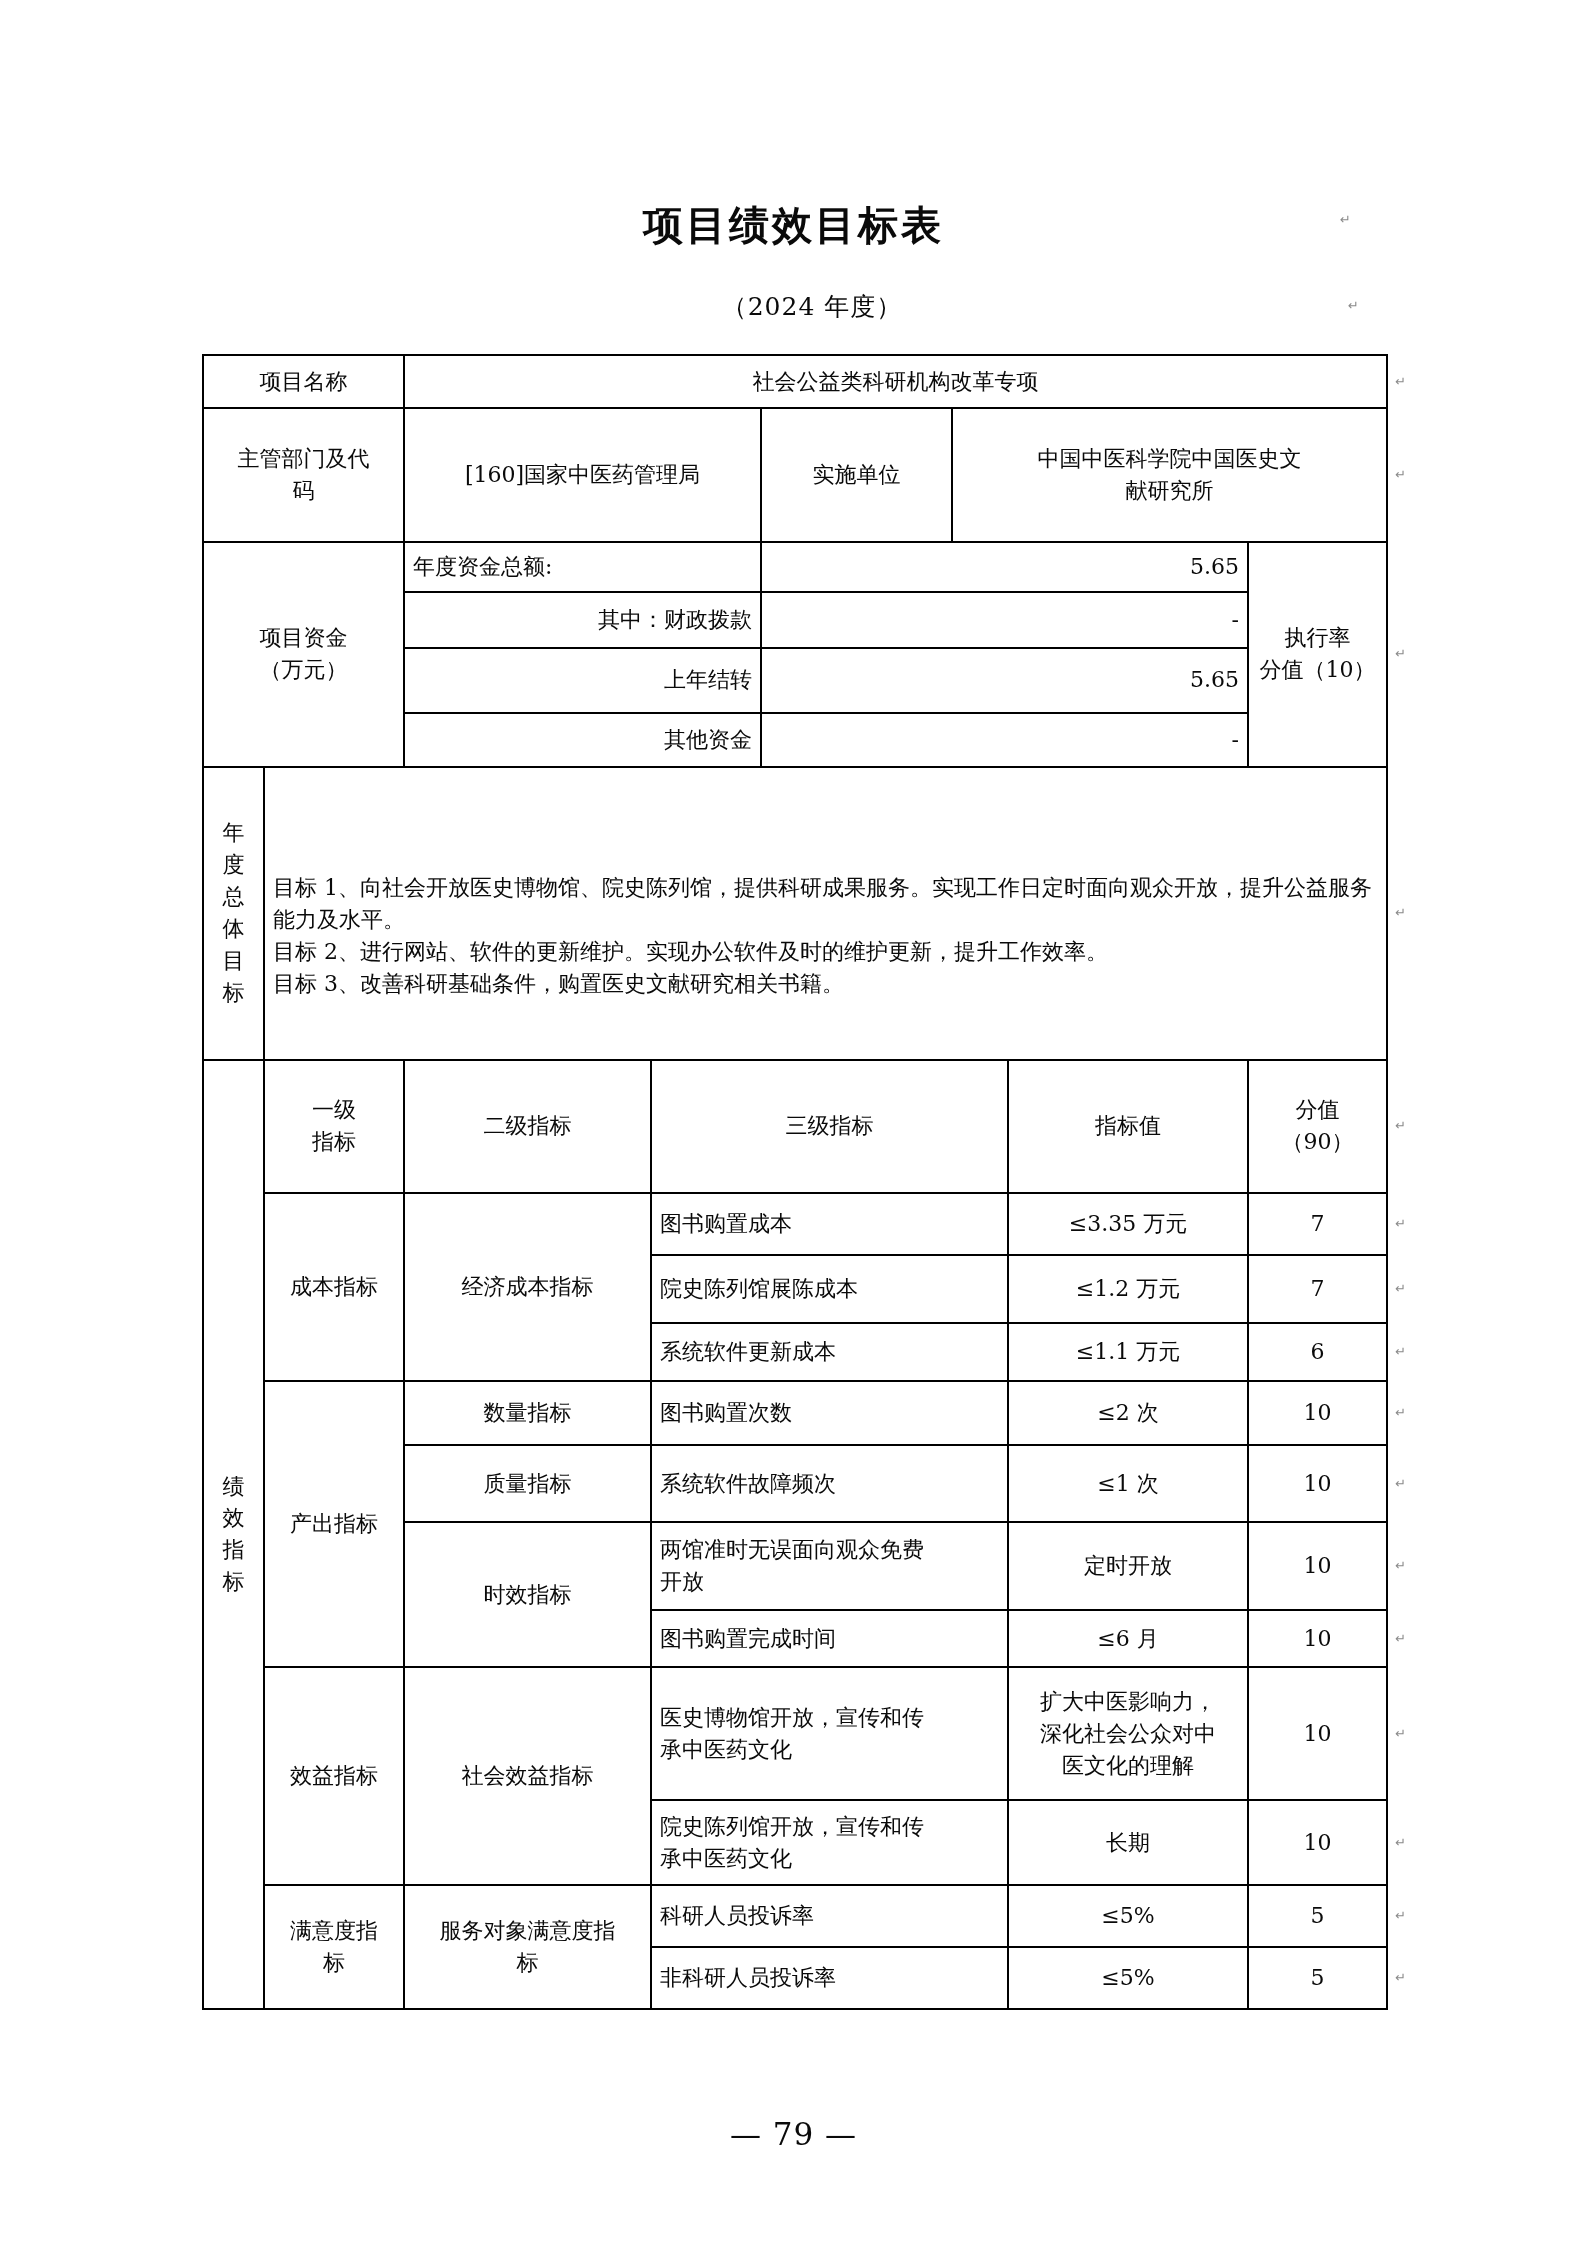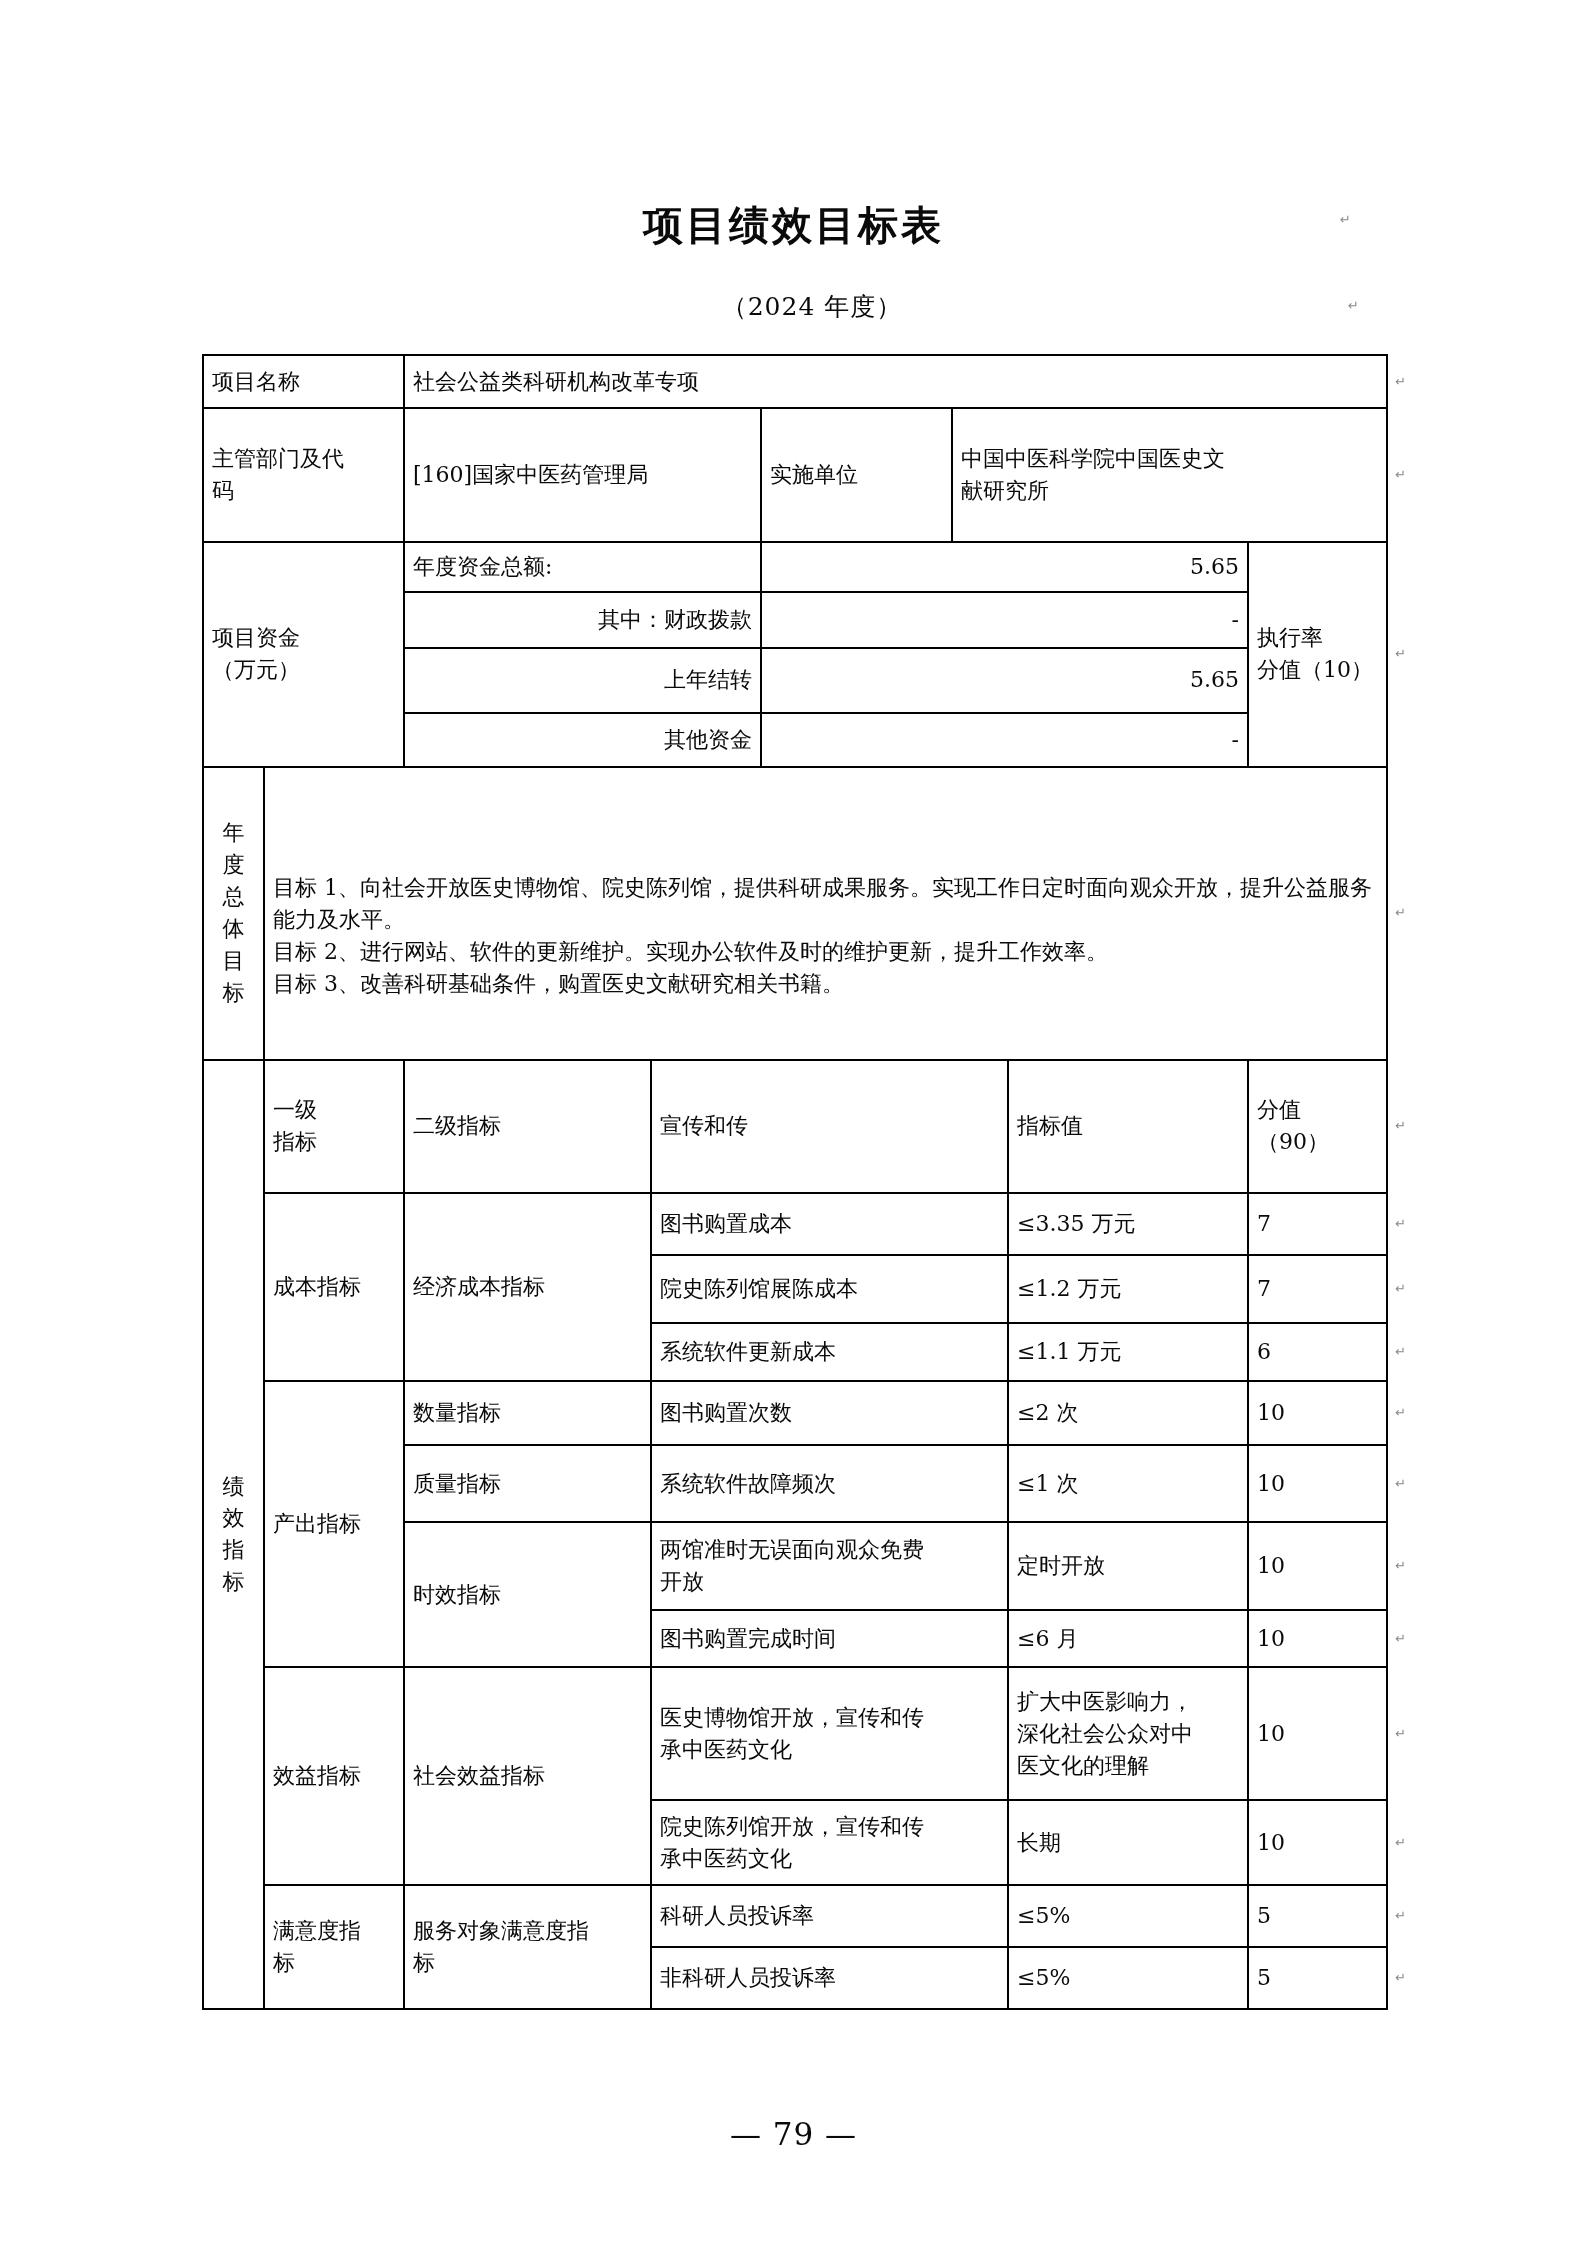--- a/index.html
+++ b/index.html
@@ -36,7 +36,7 @@
     position:relative;
     overflow:visible;
   }
-  .tc{text-align:left;}
+  .tc{text-align:center;}
   .tl{text-align:left;}
   .tr{text-align:right;}
   .pre{white-space:pre-line;}

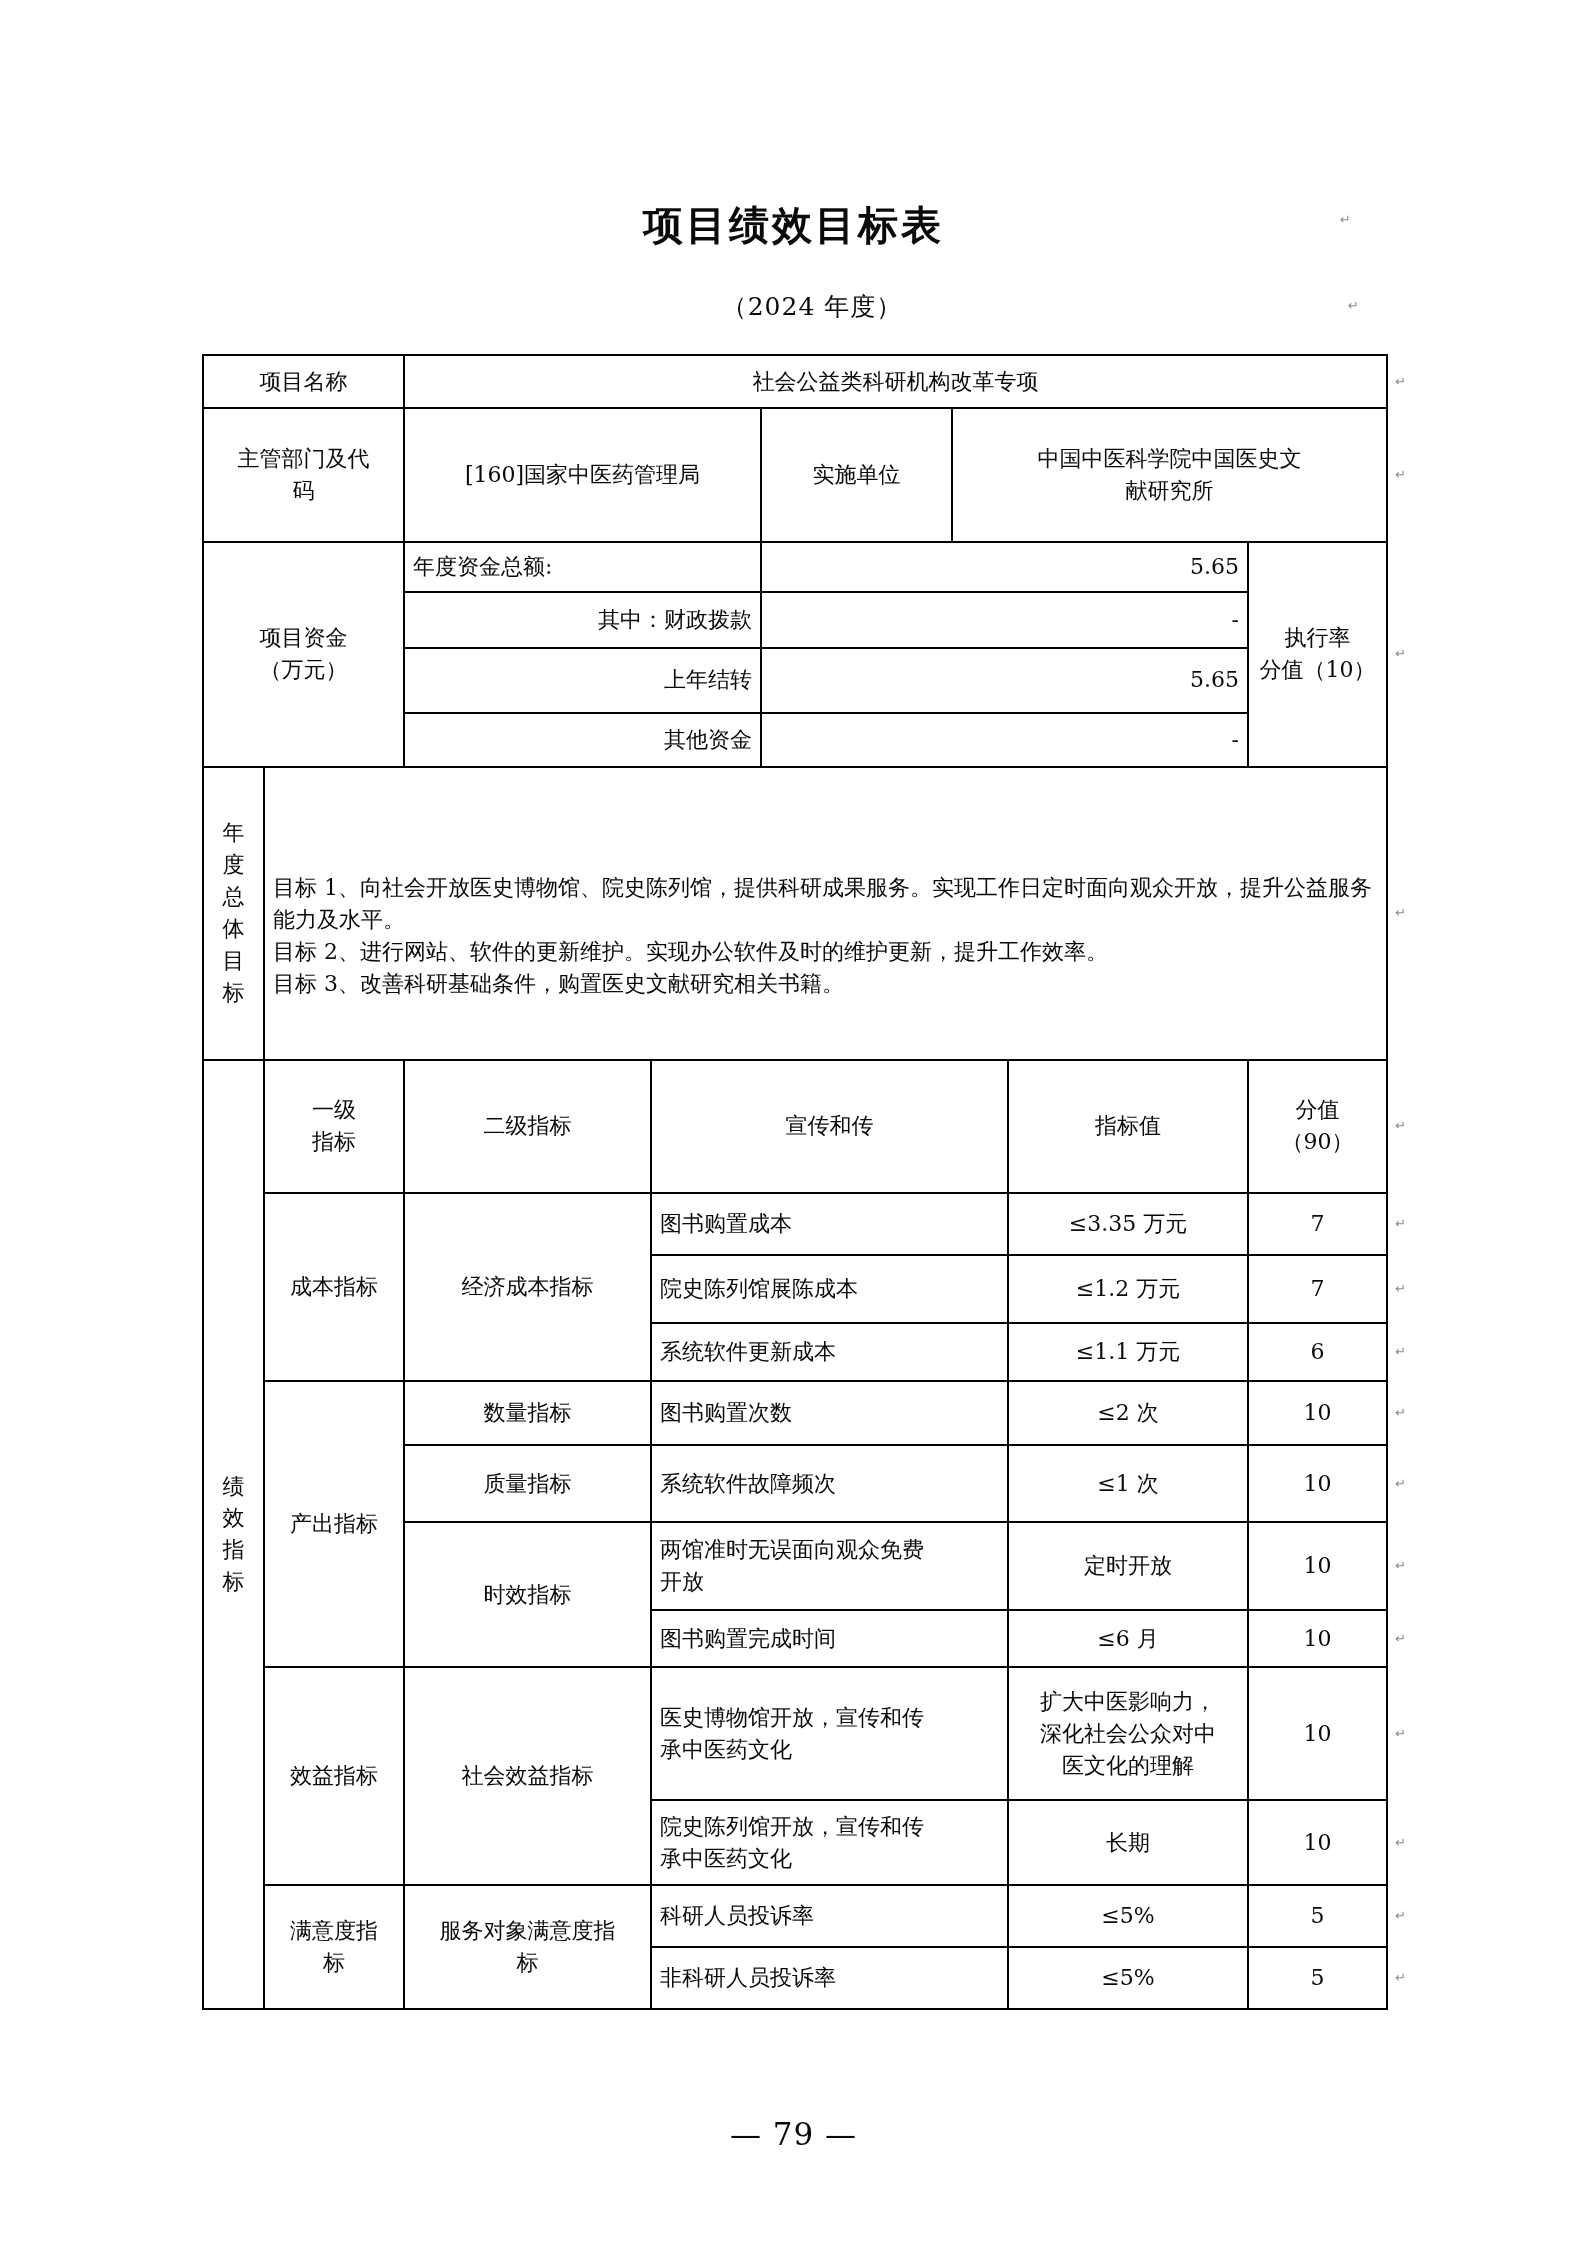--- a/index.html
+++ b/index.html
@@ -152,7 +152,7 @@
     <td class="tc pre">一级
 指标</td>
     <td class="tc">二级指标</td>
-    <td colspan="3" class="tc">宣传和传</td>
+    <td colspan="3" class="tc">三级指标</td>
     <td class="tc">指标值</td>
     <td class="tc pre">
       <span class="pre">分值

